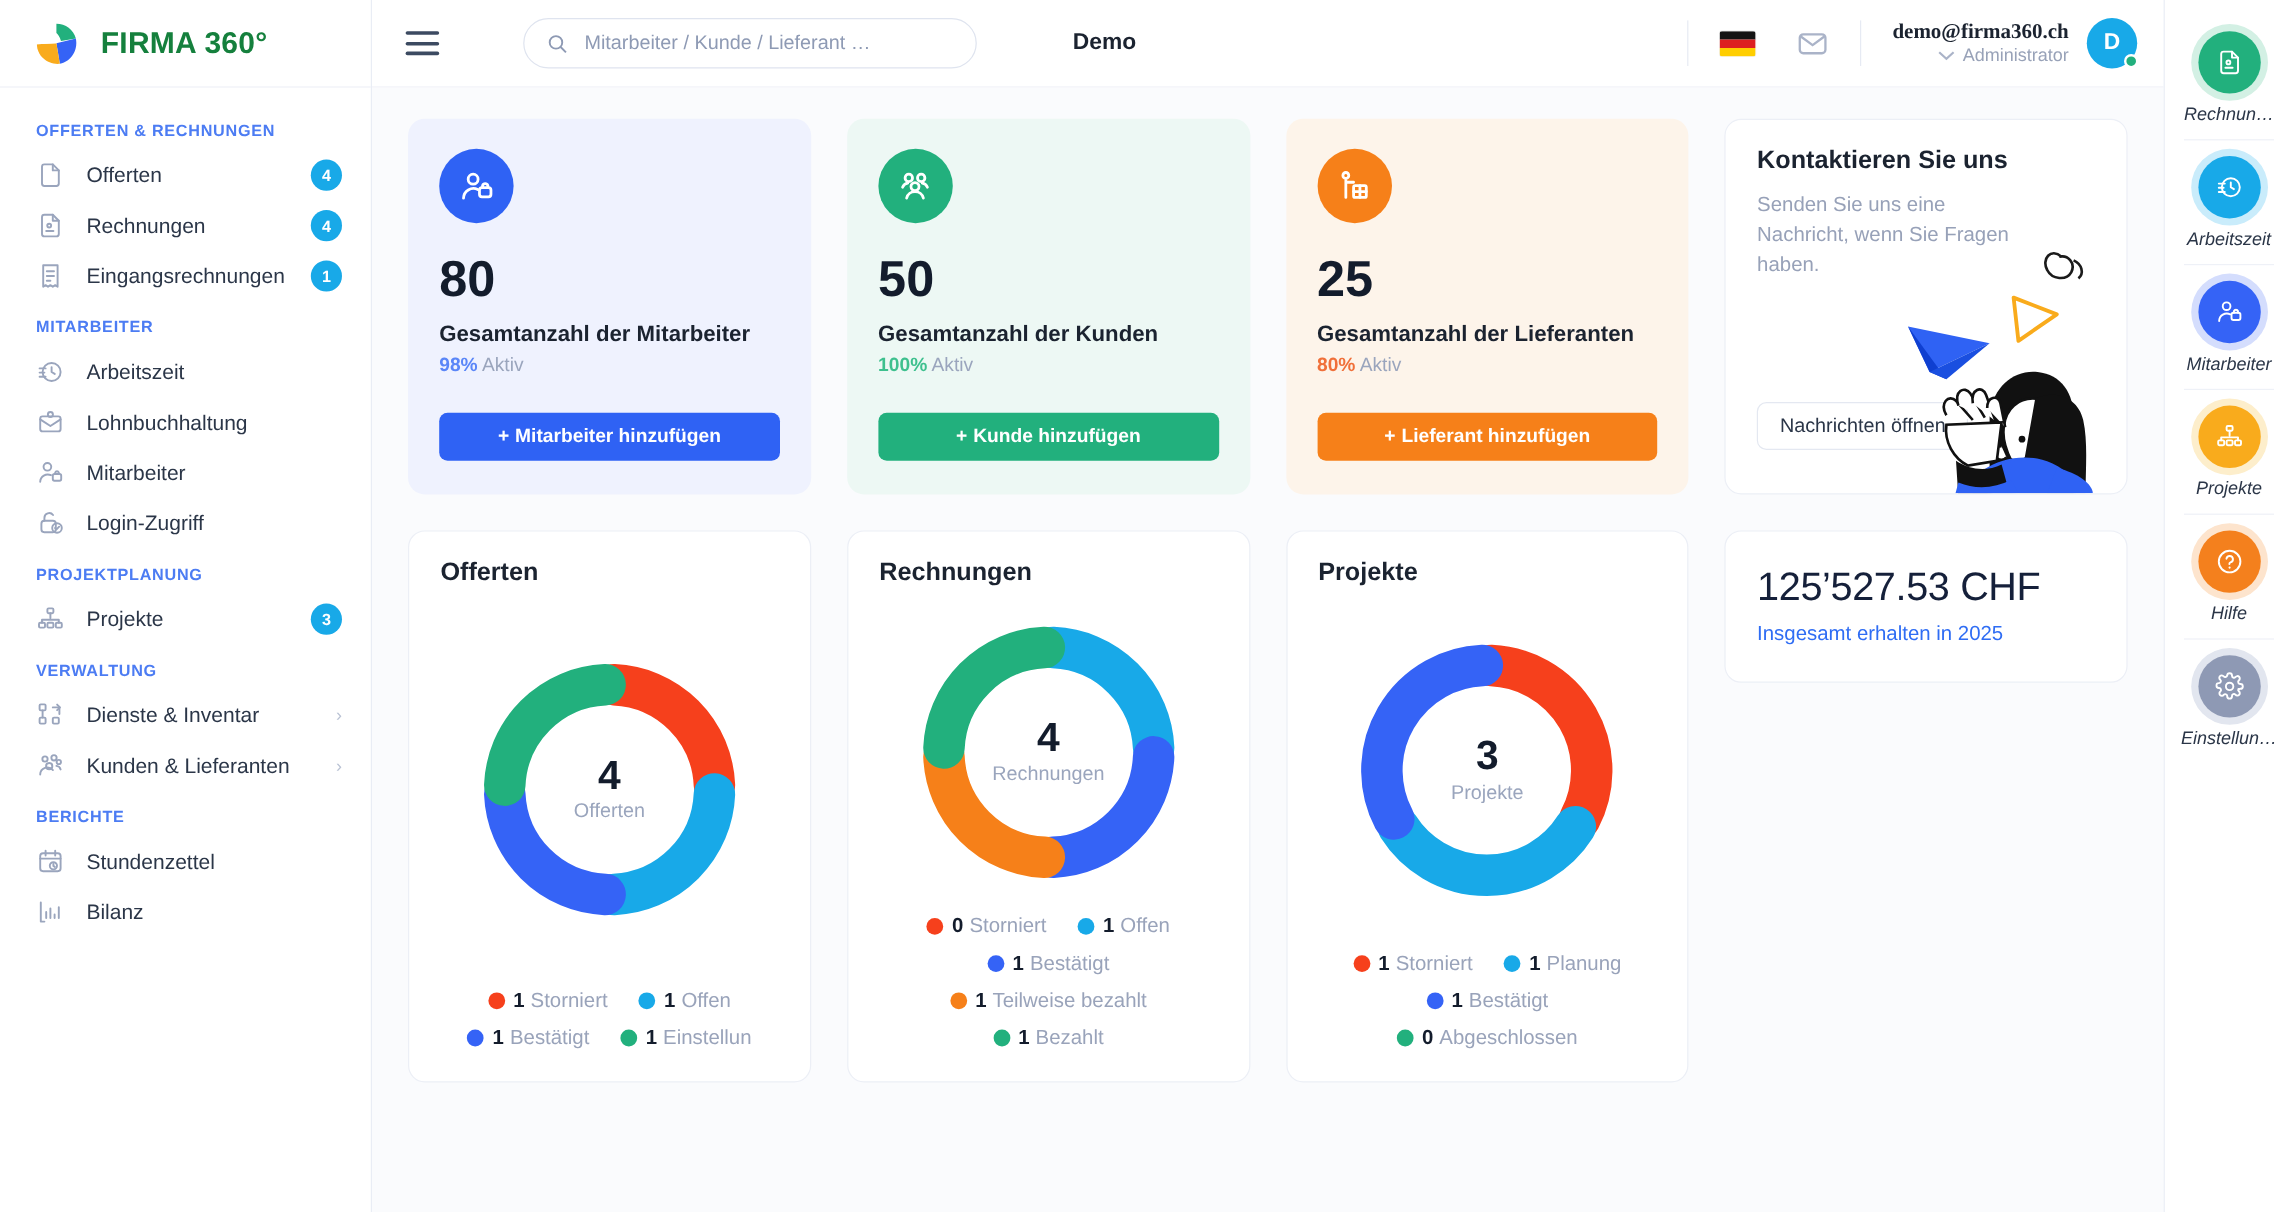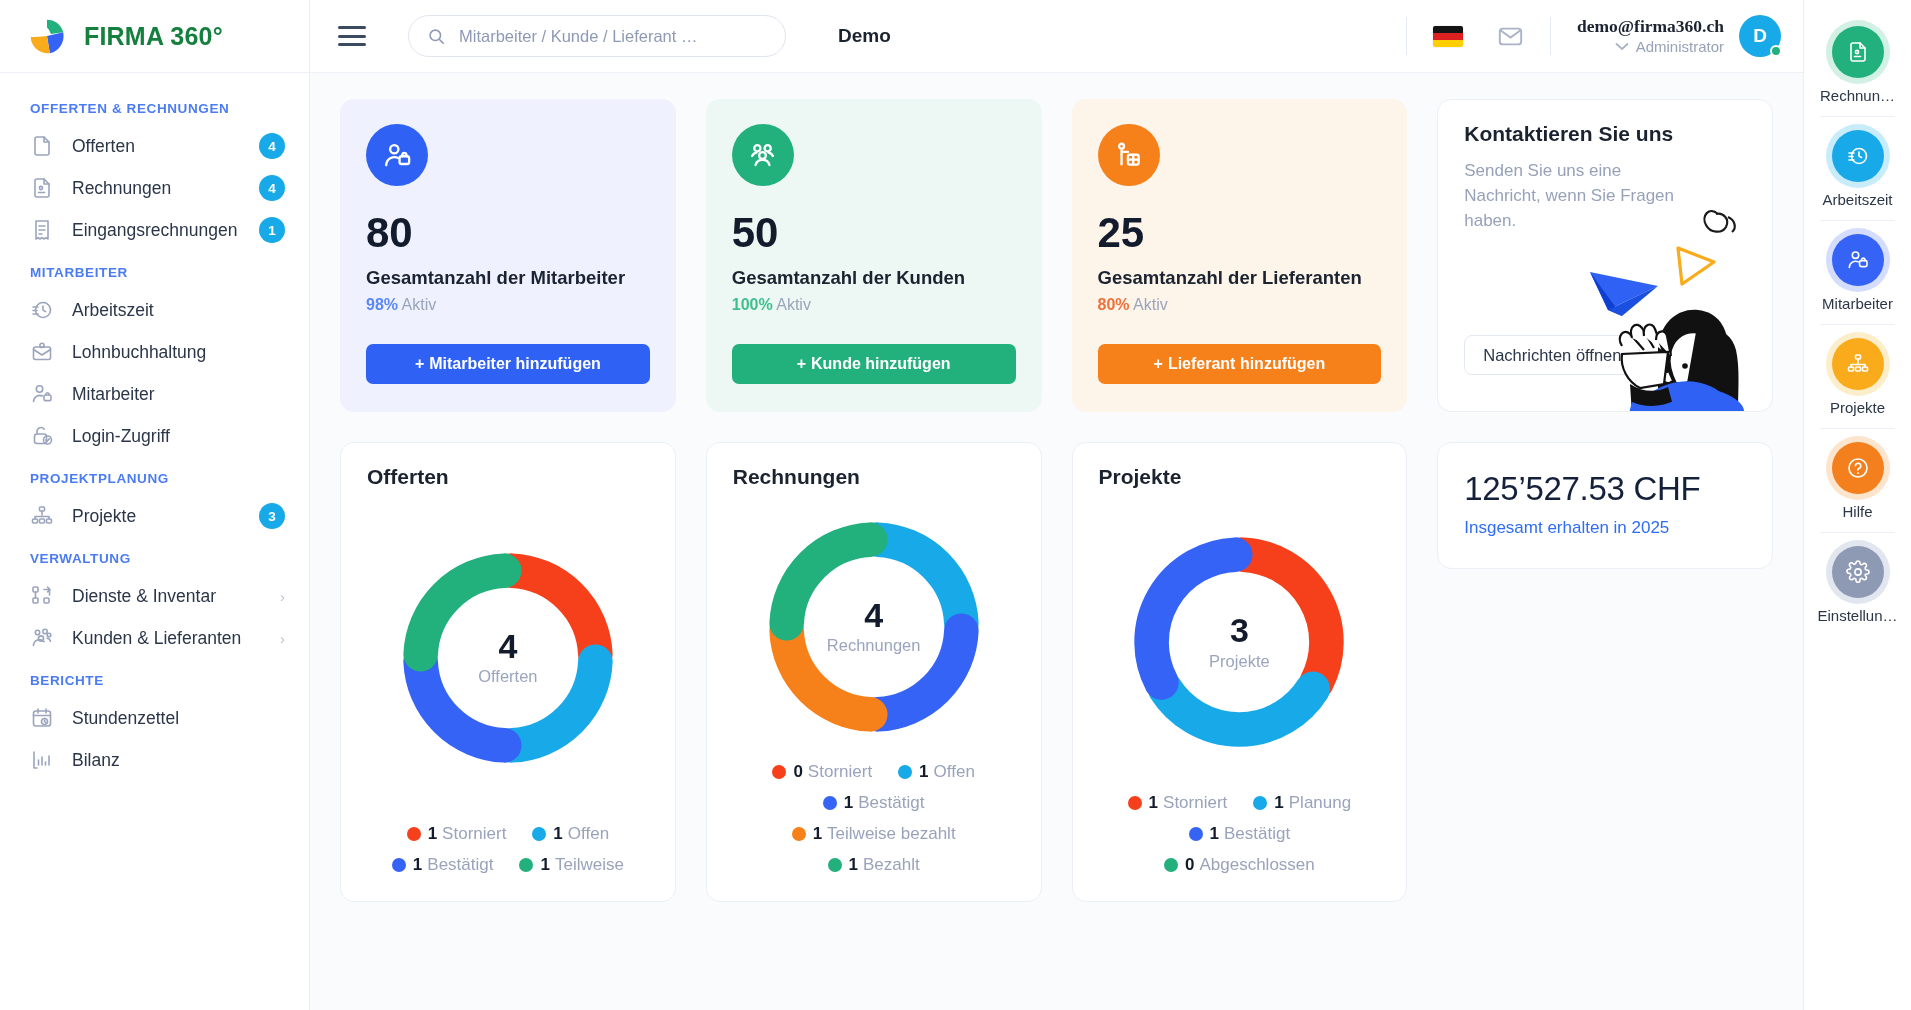--- a/index.html
+++ b/index.html
@@ -57,7 +57,7 @@
   .topbar {
     height: 73px; flex: 0 0 73px; background: #fff;
     border-bottom: 1px solid #eef1f7;
-    display: flex; align-items: center; padding: 0 22px 0 28px;
+    display: flex; align-items: center; padding: 0 22px 0 28px; gap: 28px;
   }
   .burger { width: 28px; height: 20px; display: flex; flex-direction: column;
     justify-content: space-between; cursor: pointer; flex: 0 0 28px; }

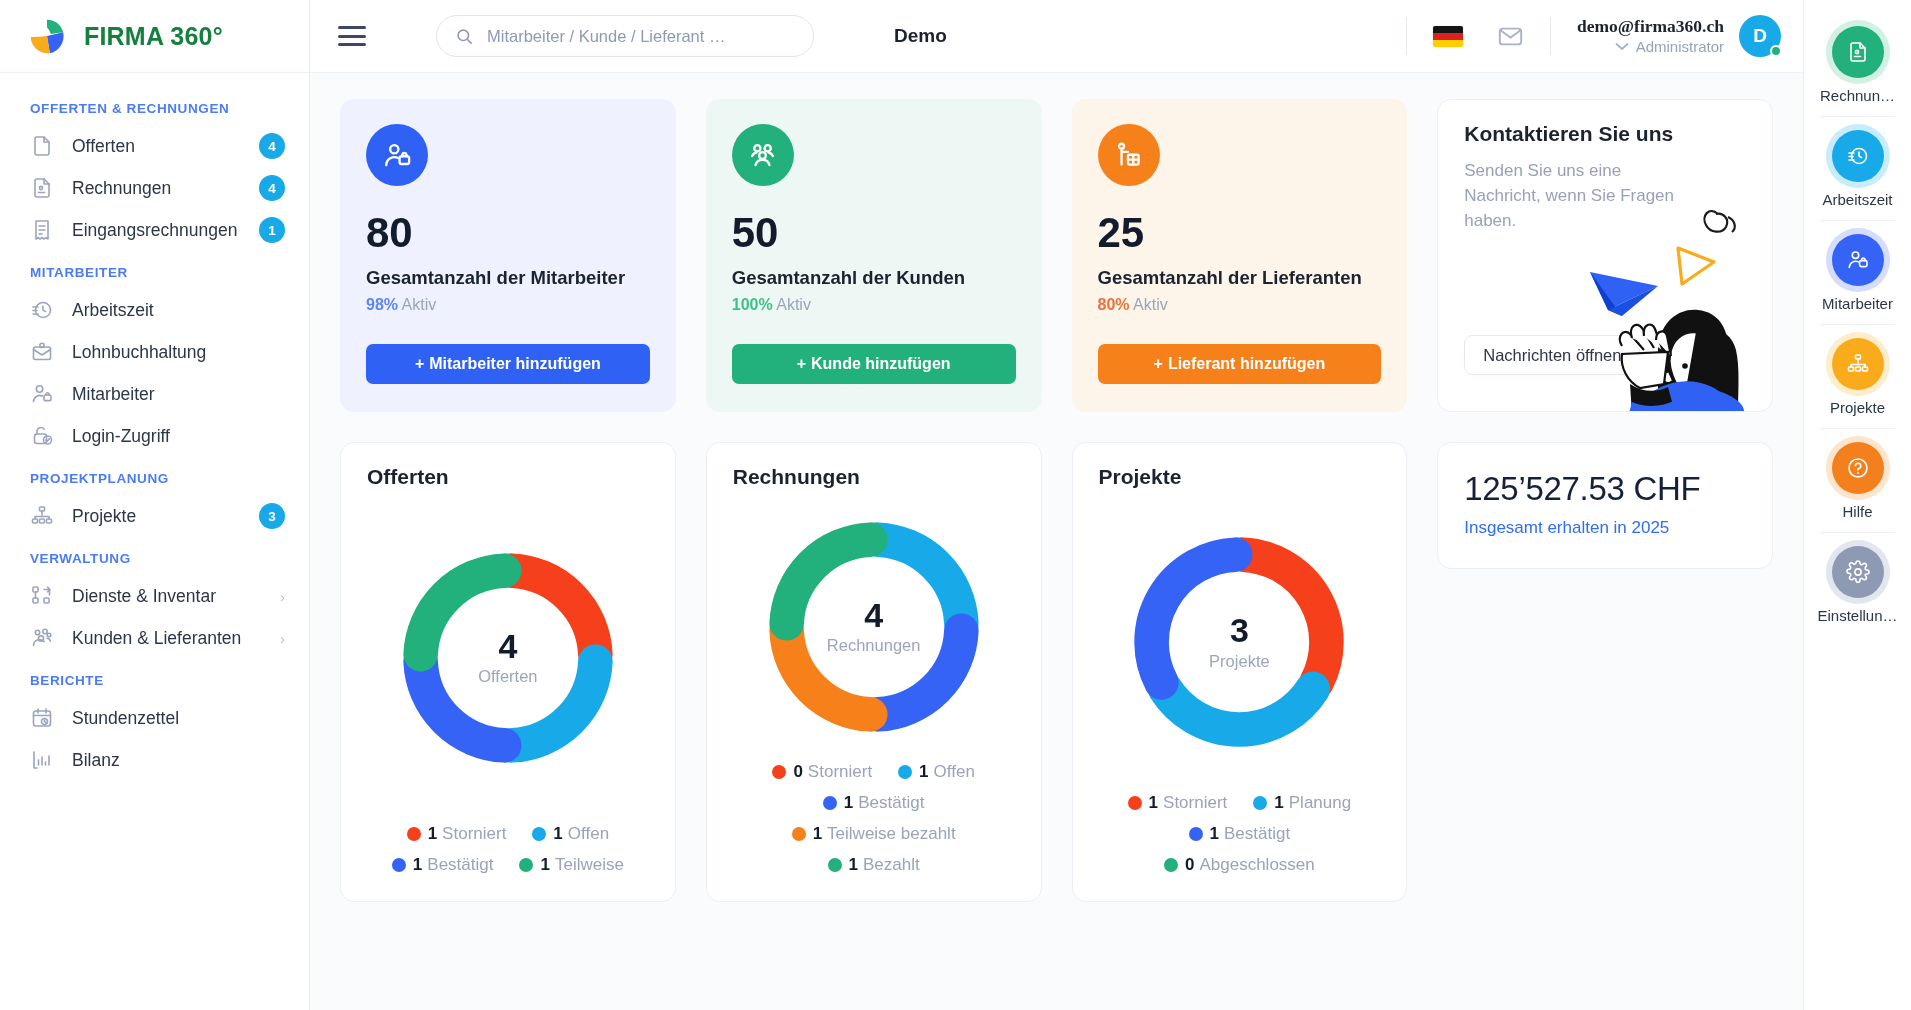--- a/index.html
+++ b/index.html
@@ -155,7 +155,7 @@
     right: 16px; height: 1px; background: #eef1f7; }
   .rail-ico { width: 52px; height: 52px; border-radius: 50%; display: flex;
     align-items: center; justify-content: center; color: #fff; }
-  .rail-label { margin-top: 9px; font-size: 15px; color: #2b3648; white-space: nowrap; }
+  .rail-label { margin-top: 9px; font-size: 15px; color: #2b3648; white-space: nowrap; font-style: italic; }
   svg { display: block; }
 </style>
 </head>

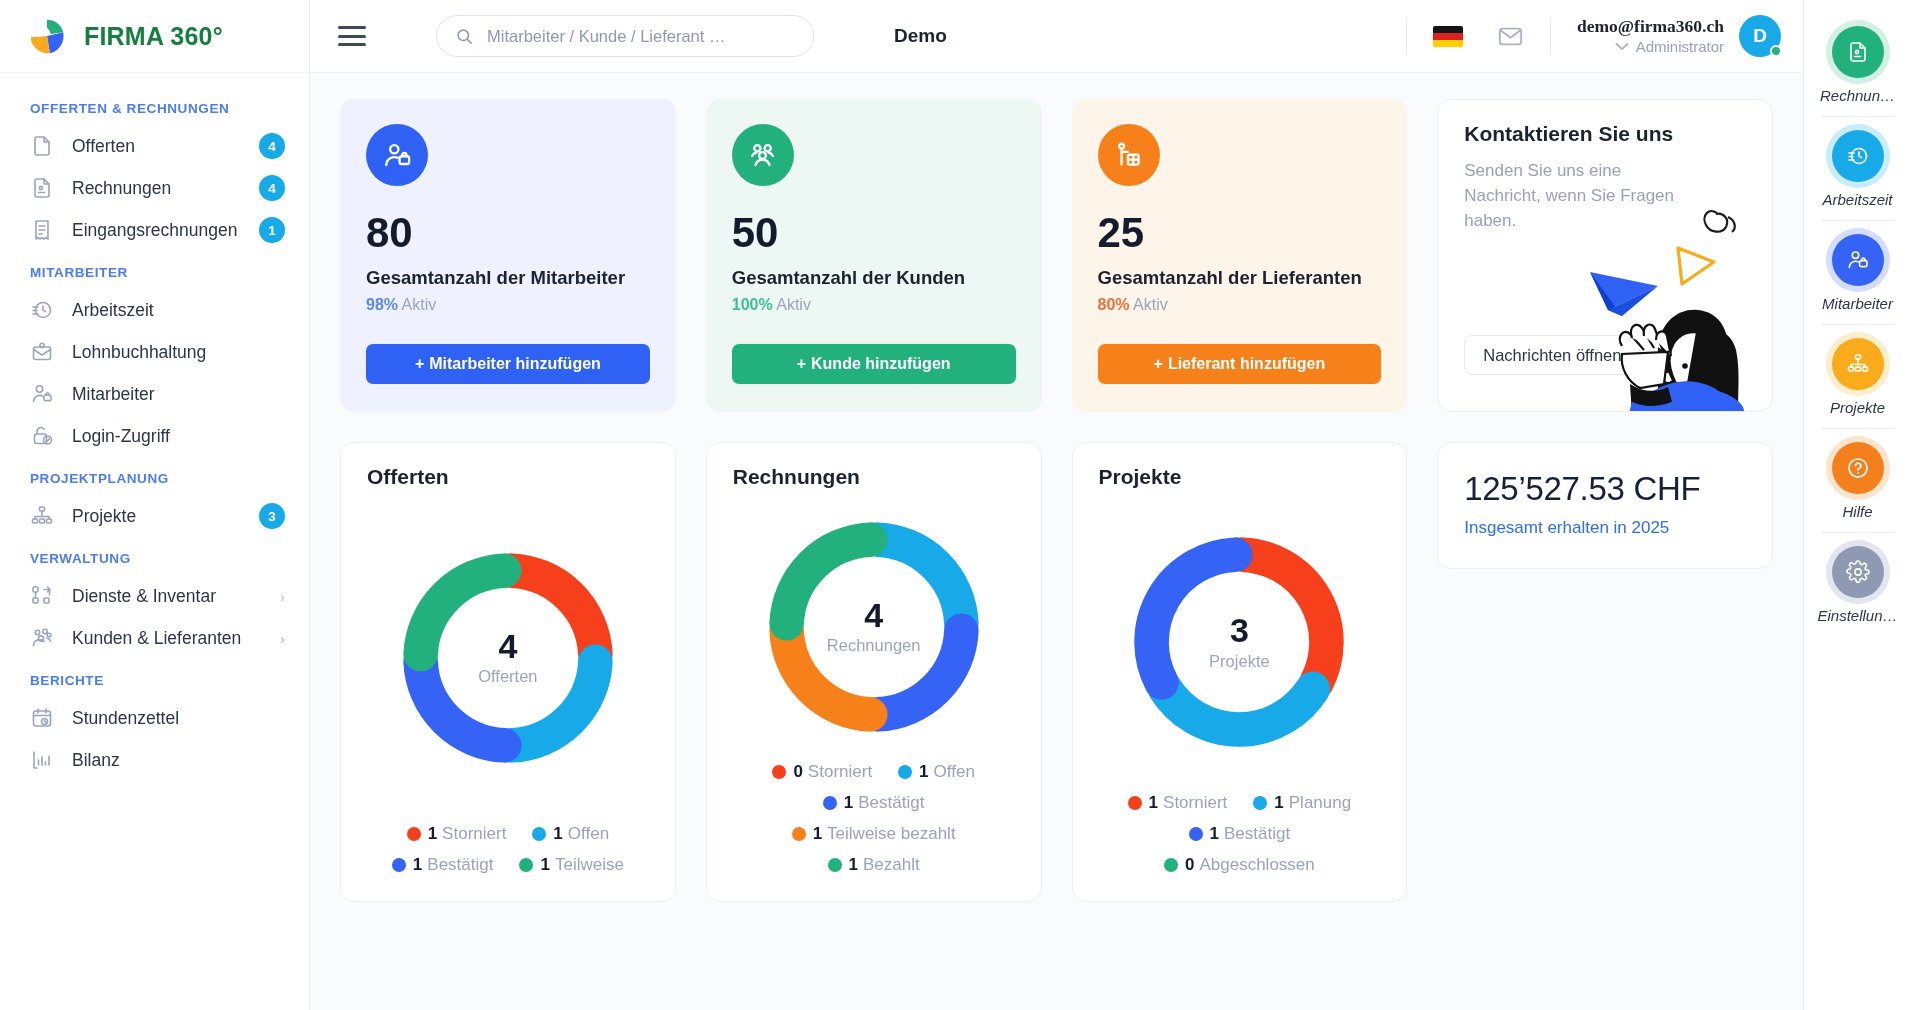--- a/index.html
+++ b/index.html
@@ -509,7 +509,7 @@
               <div class="leg">
                 <span class="sw" style="background:#22b07d"></span>
                 <b>1</b>
-                <span>Teilweise</span>
+                <span>Einstellun</span>
               </div>
             </div>
         </div>

